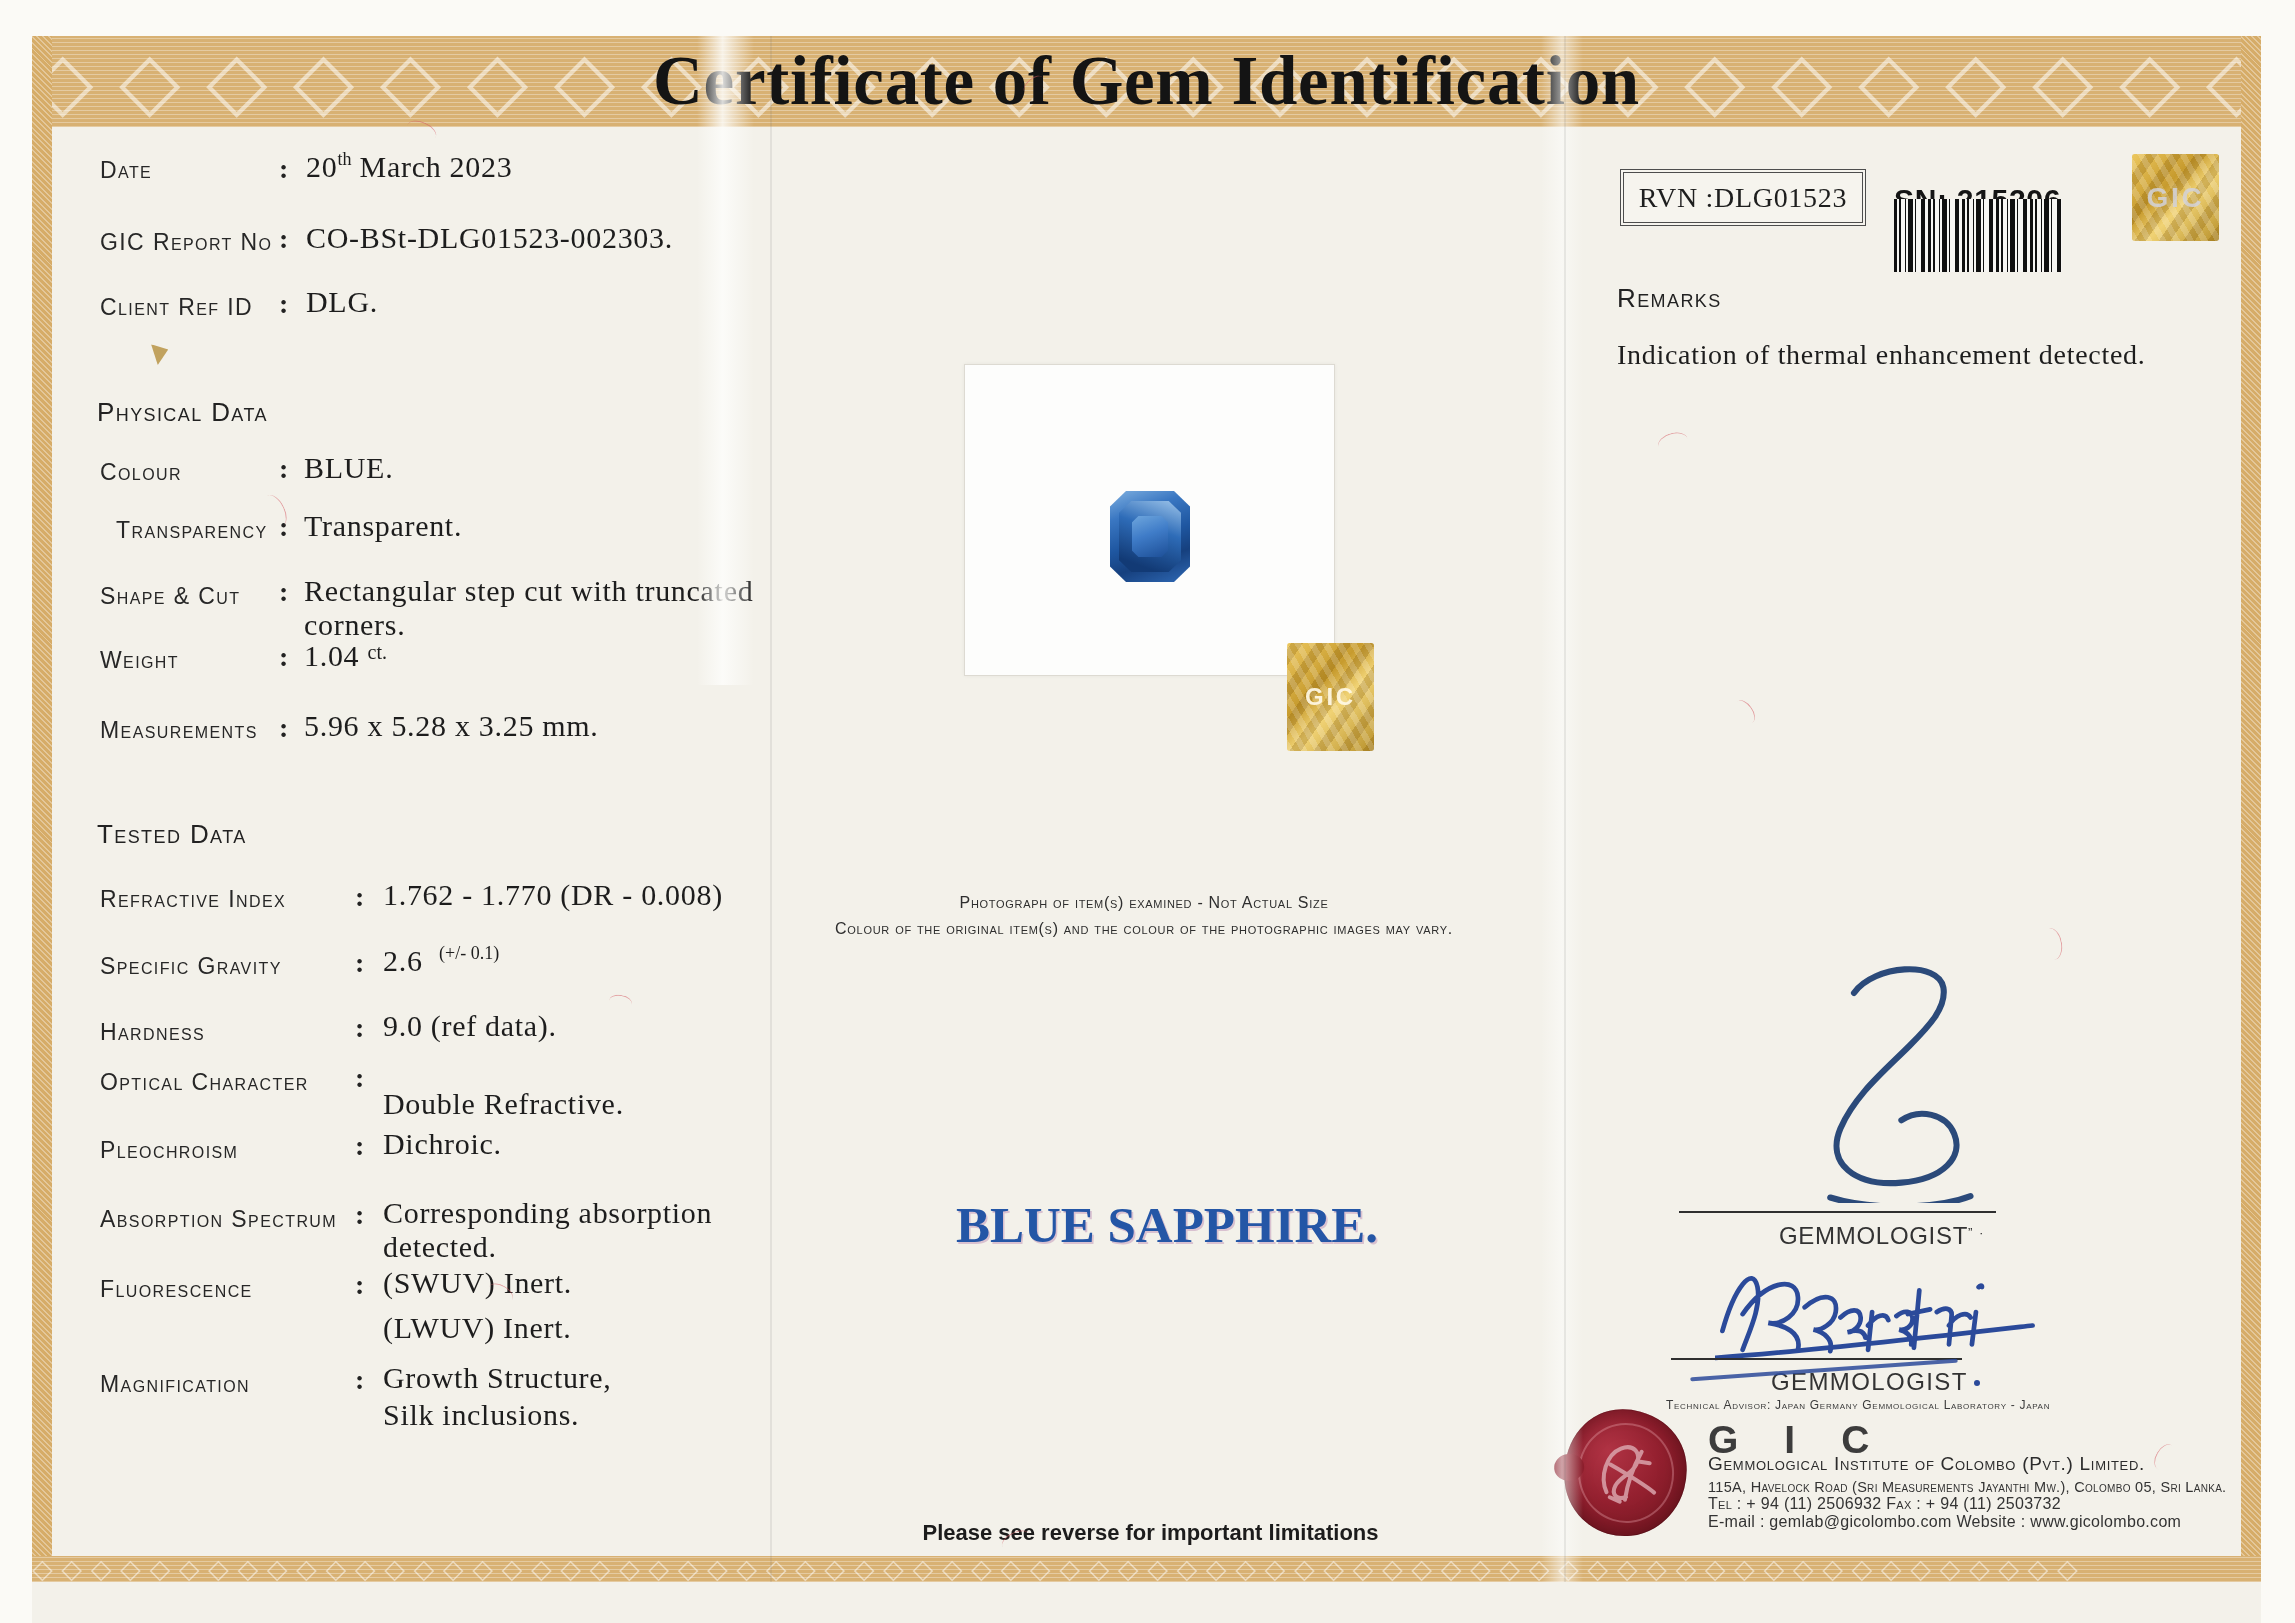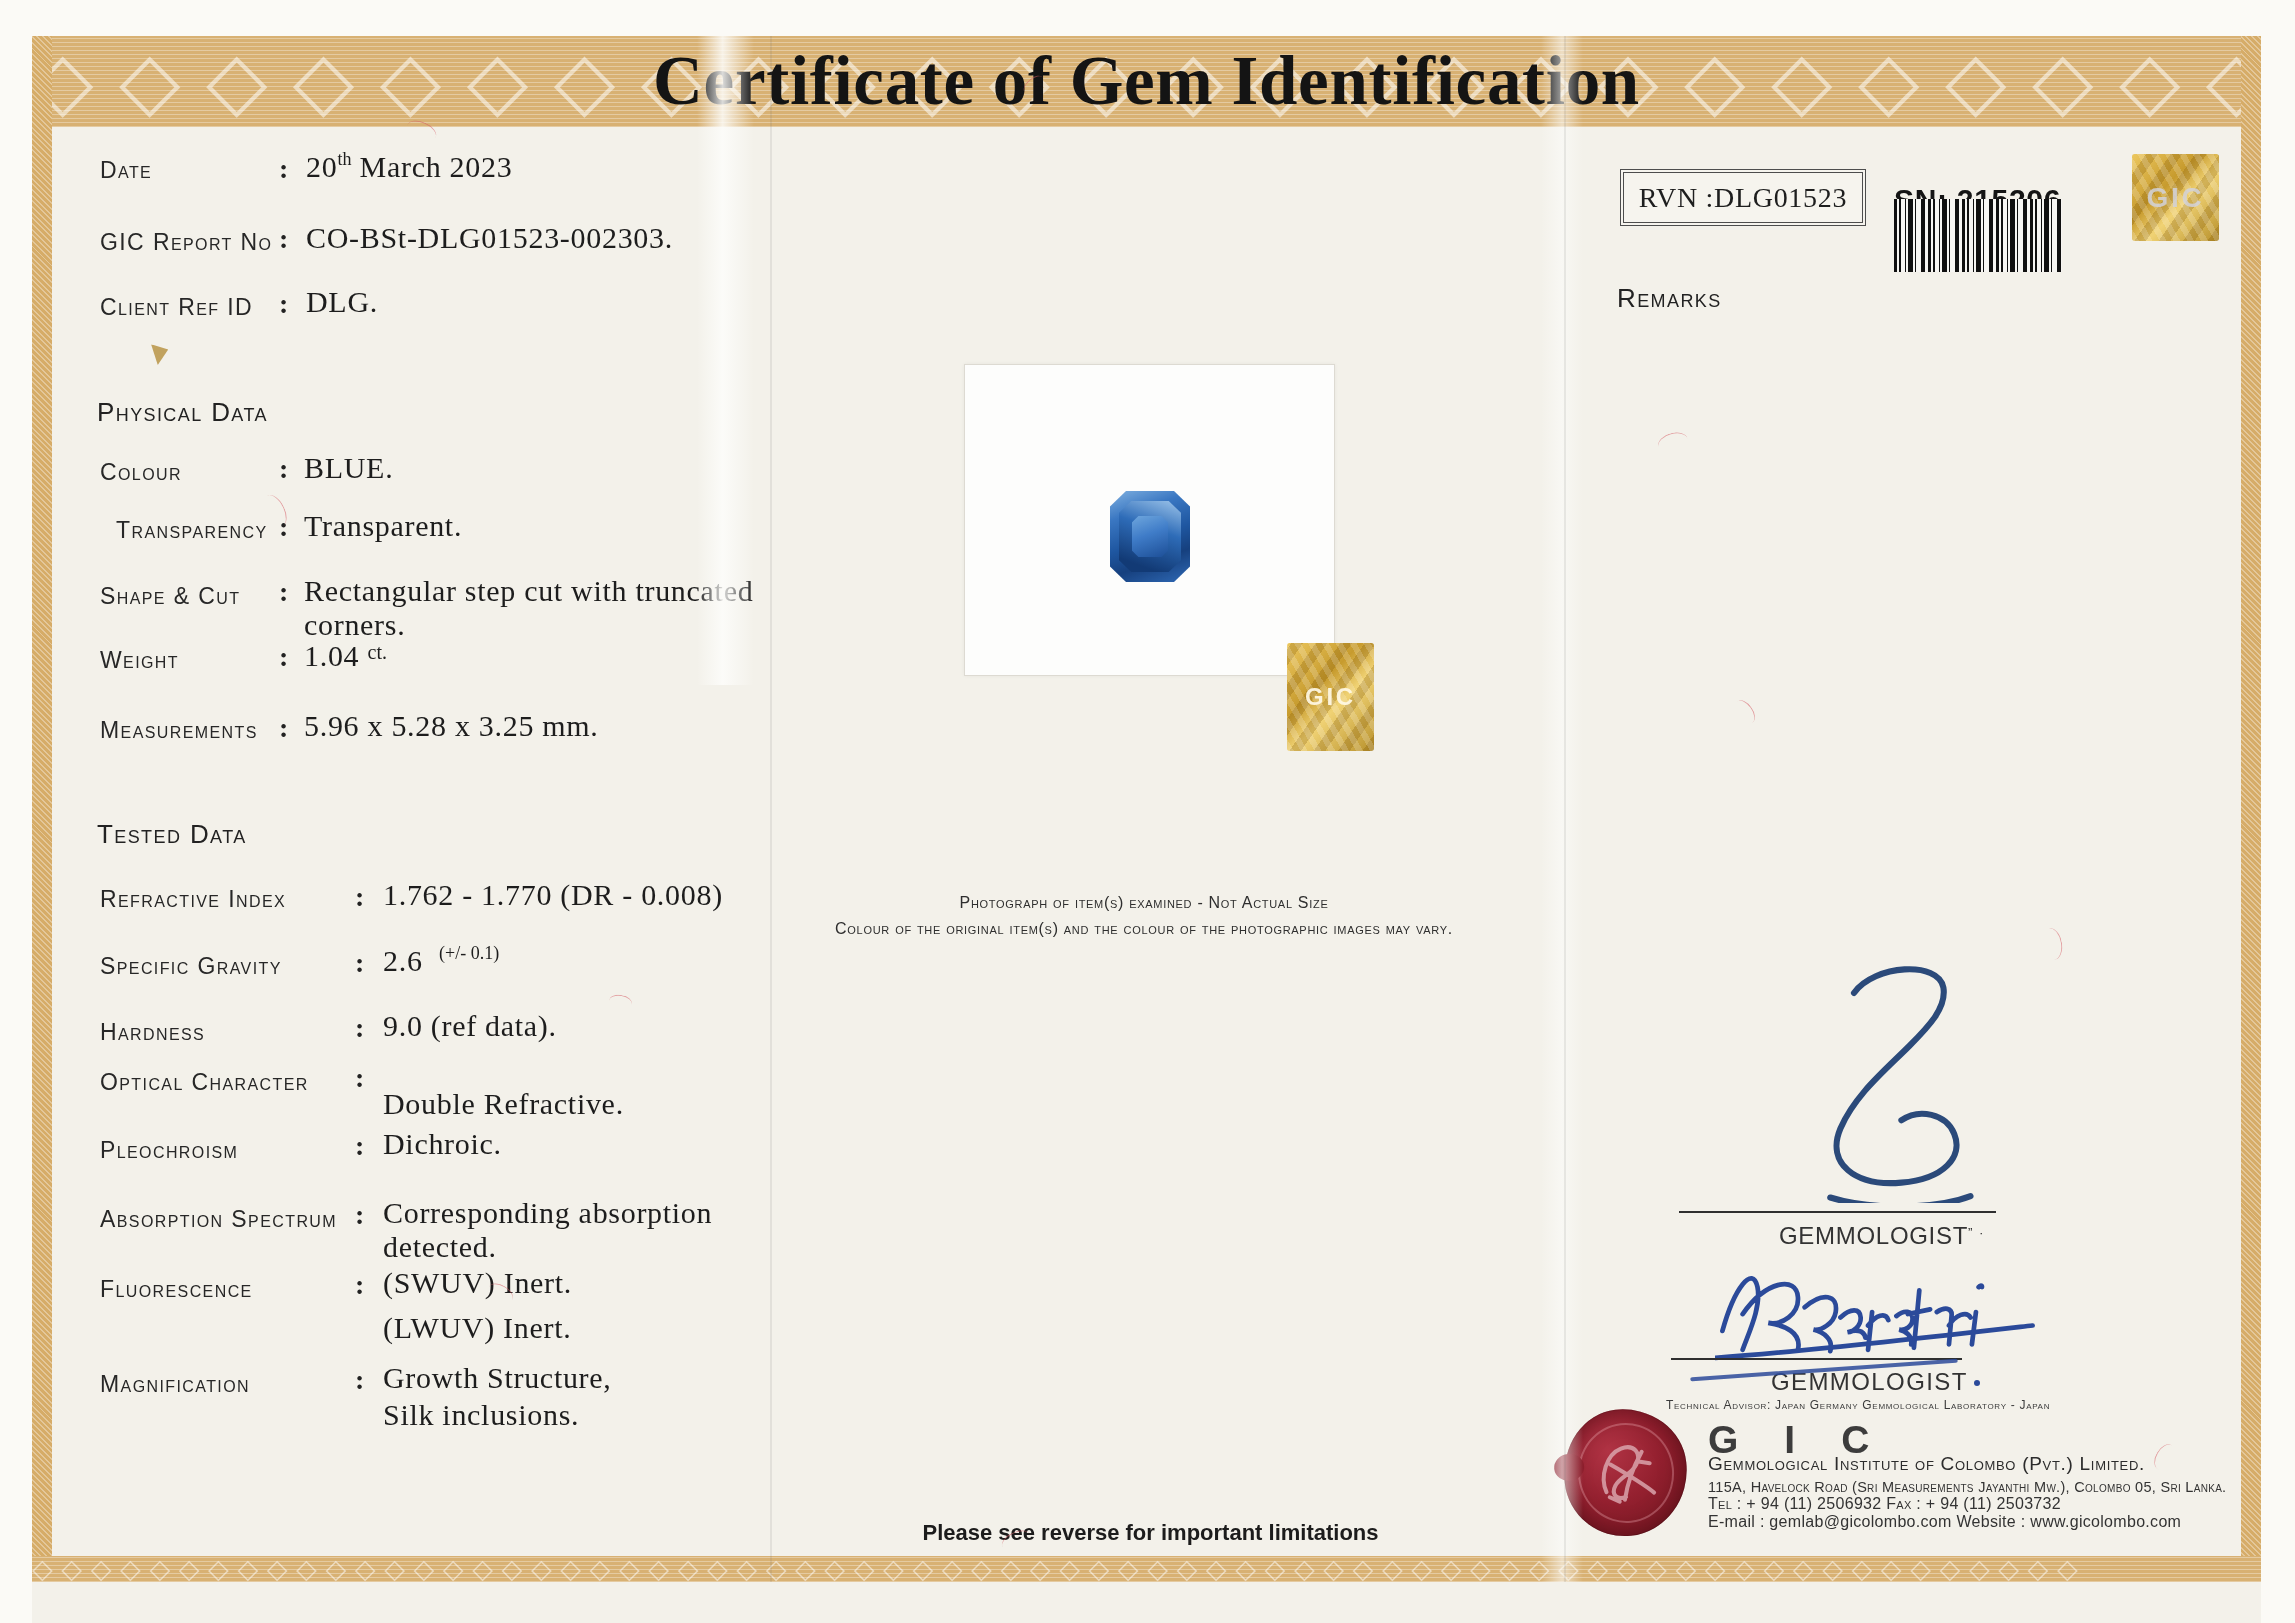--- a/index.html
+++ b/index.html
@@ -212,6 +212,7 @@
   </div>
 
   <div class="hdg" style="left:1617px;top:284px;">Remarks</div>
+  <div class="val" style="left:1617px;top:340px;font-size:28px;">Indication of thermal enhancement detected.</div>
 
   <svg style="position:absolute;left:1793px;top:959px;" width="210" height="244" viewBox="0 0 310 360">
     <path d="M 90,50 C 120,8 215,2 222,42 C 227,72 200,100 172,128 C 135,165 92,200 70,250 C 48,302 92,336 160,330 C 222,325 252,292 238,258 C 226,228 186,220 160,238" fill="none" stroke="#2b4a7a" stroke-width="9" stroke-linecap="round"></path>

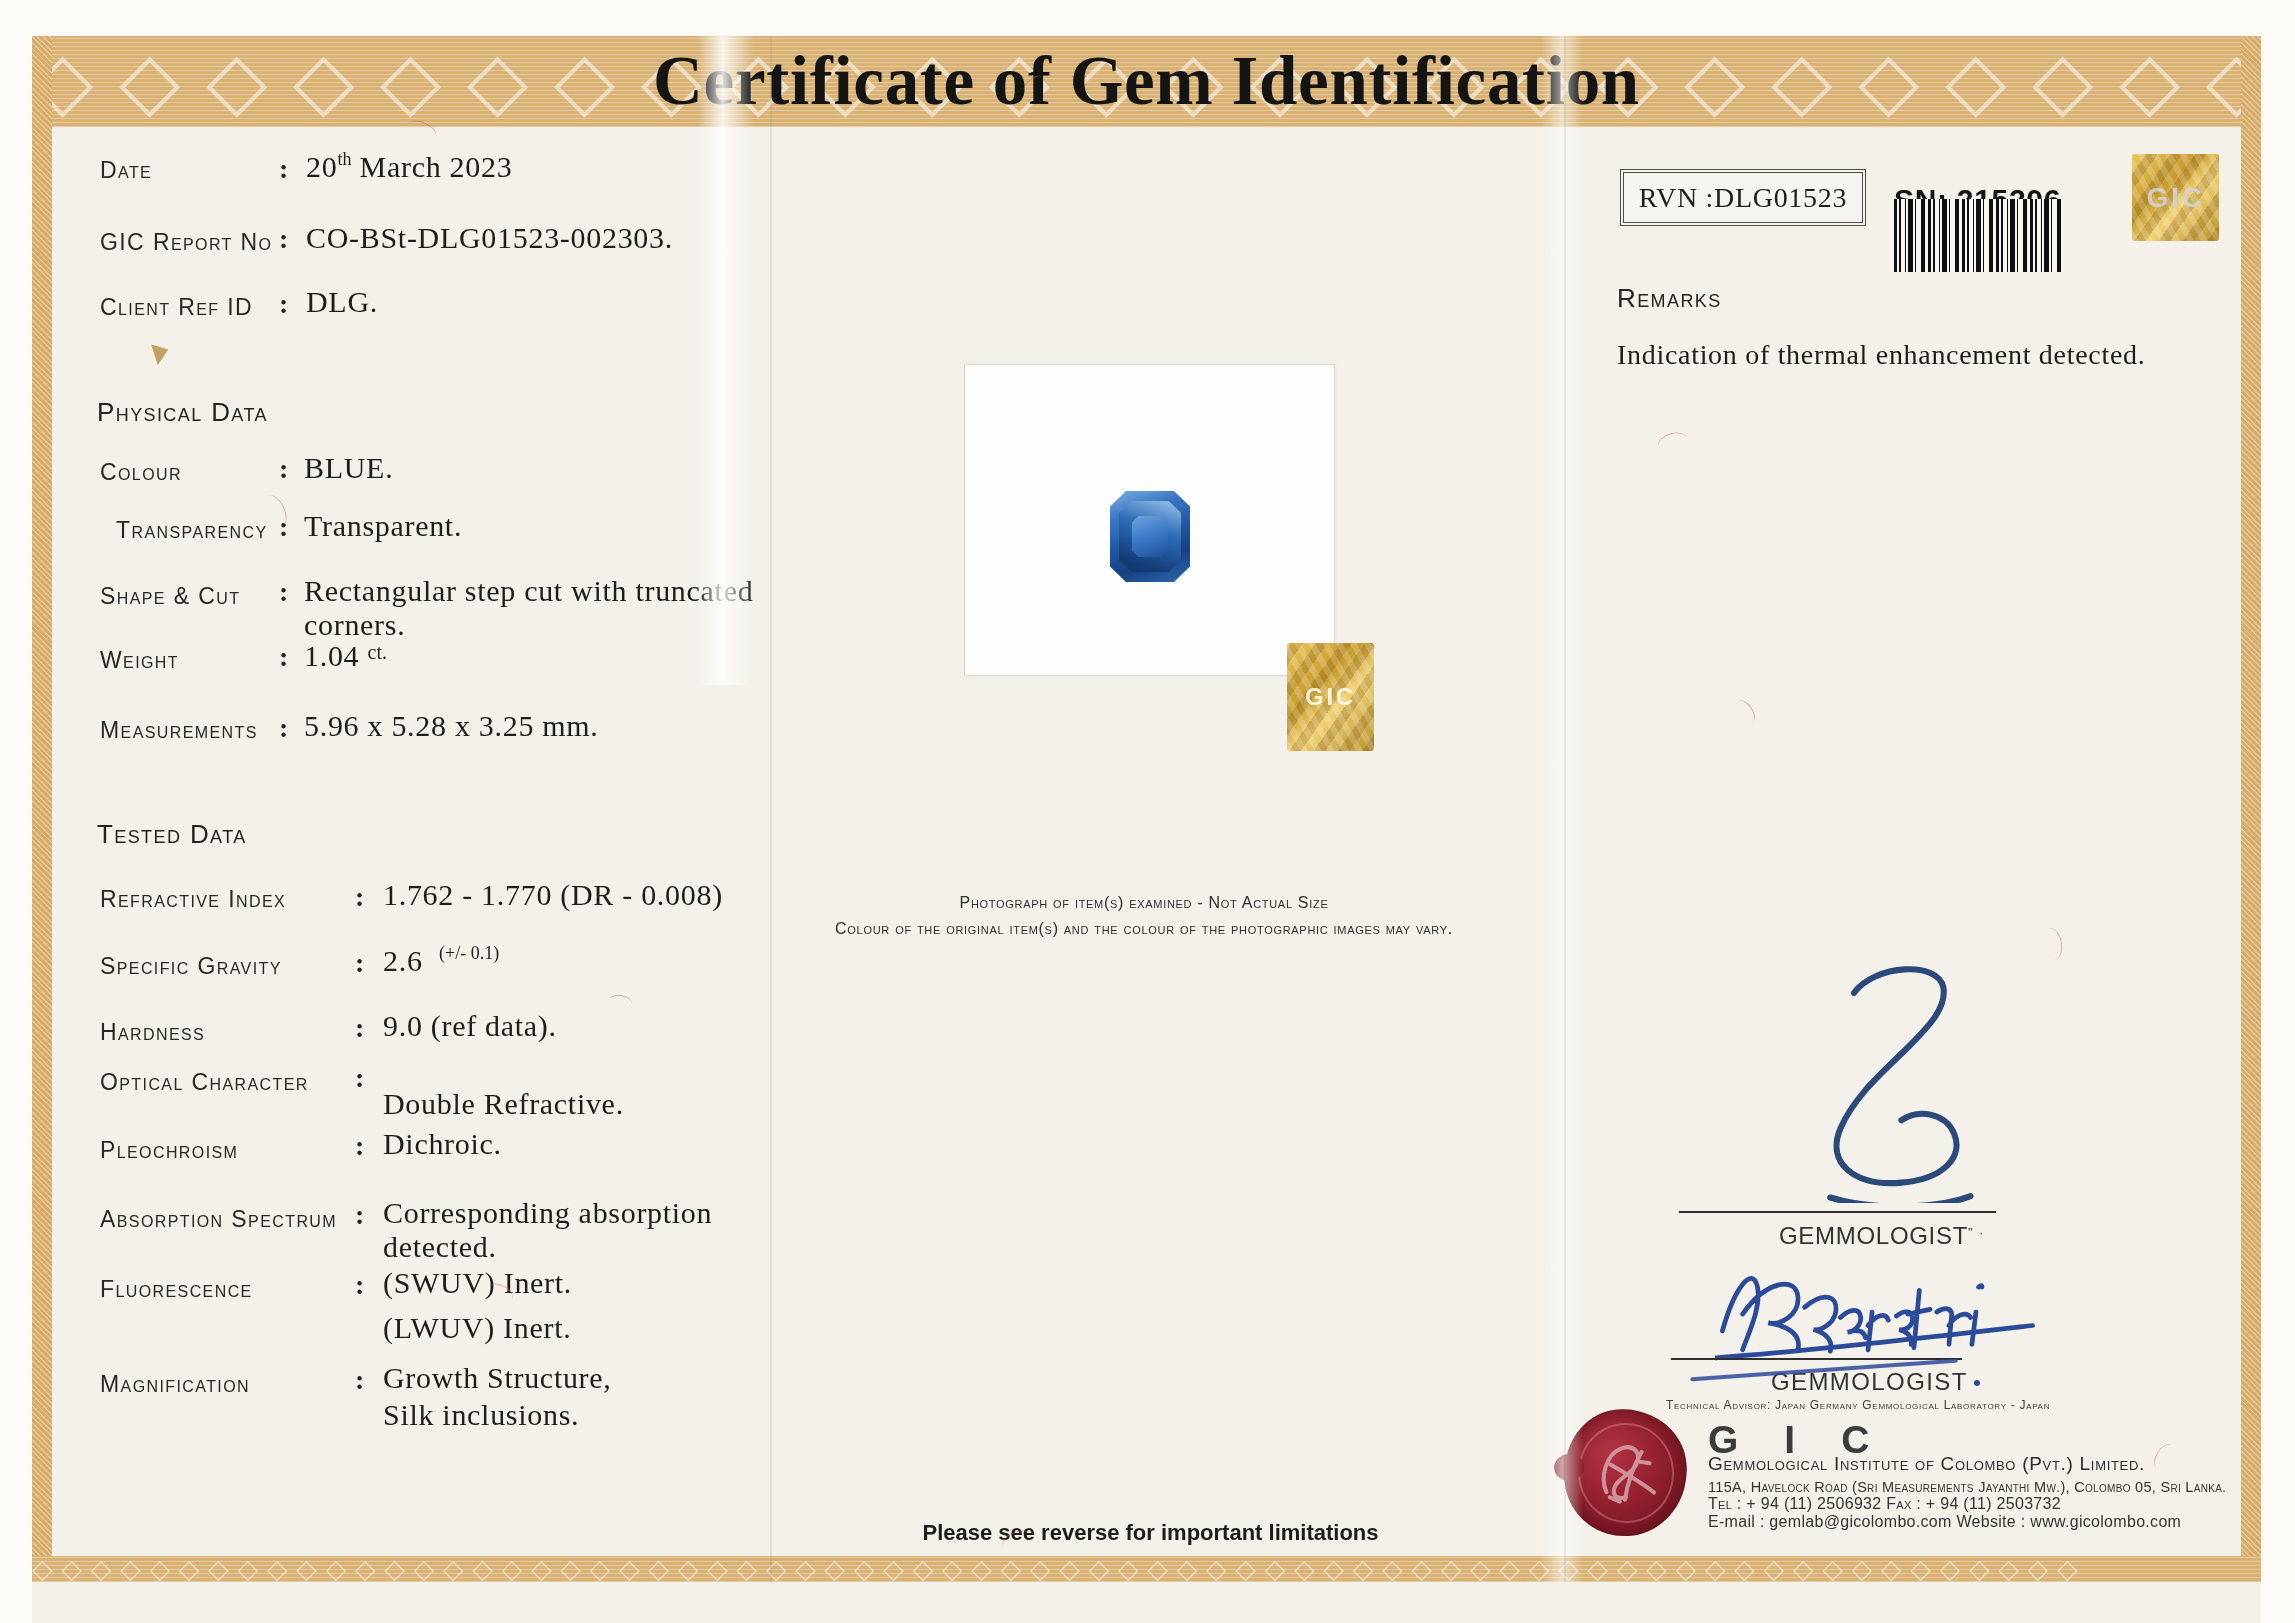--- a/index.html
+++ b/index.html
@@ -201,6 +201,7 @@
   <div class="caption" style="top:894px;">Photograph of item(s) examined  -  Not Actual Size</div>
   <div class="caption" style="top:920px;">Colour of the original item(s) and the colour of the photographic images may vary.</div>
 
+  <div class="ident" style="top:1196px;">BLUE SAPPHIRE.</div>
 
   <div class="reverse-note">Please see reverse for important limitations</div>
 

